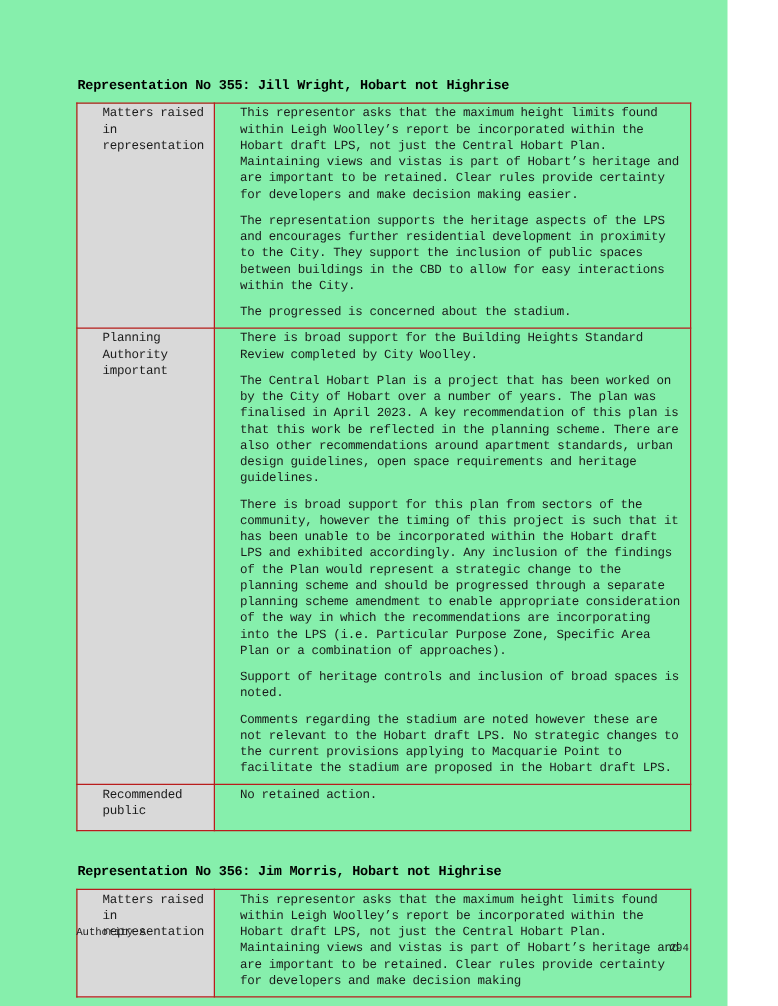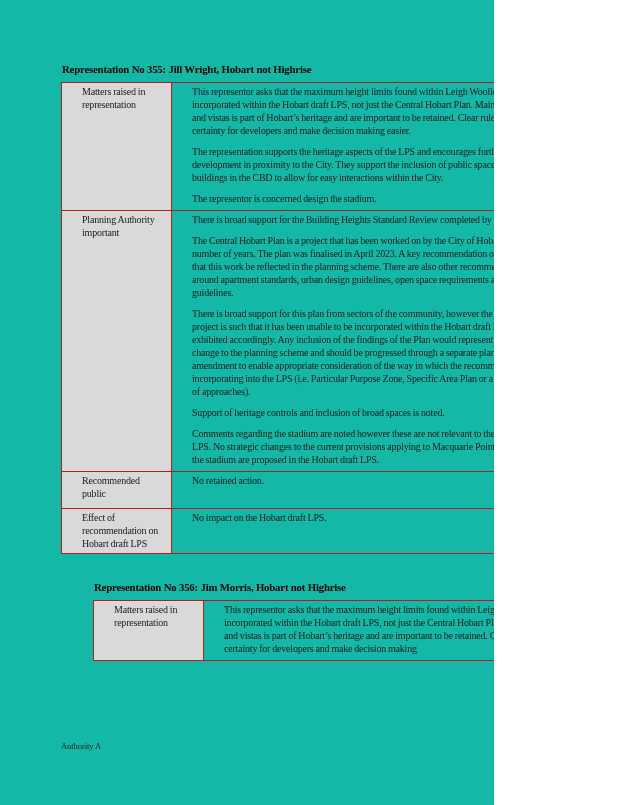--- a/index.html
+++ b/index.html
@@ -5,9 +5,9 @@
   html, body { margin:0; padding:0; background:#ffffff; }
   .page {
     position:relative;
-    width:494px; height:805px;
-    background:#14b8a6;
-    font-family:Liberation Serif, serif;
+    width:582px; height:805px;
+    background:#86efac;
+    font-family:Liberation Mono, monospace;
     color:#1a1a1a;
     overflow:hidden;
   }

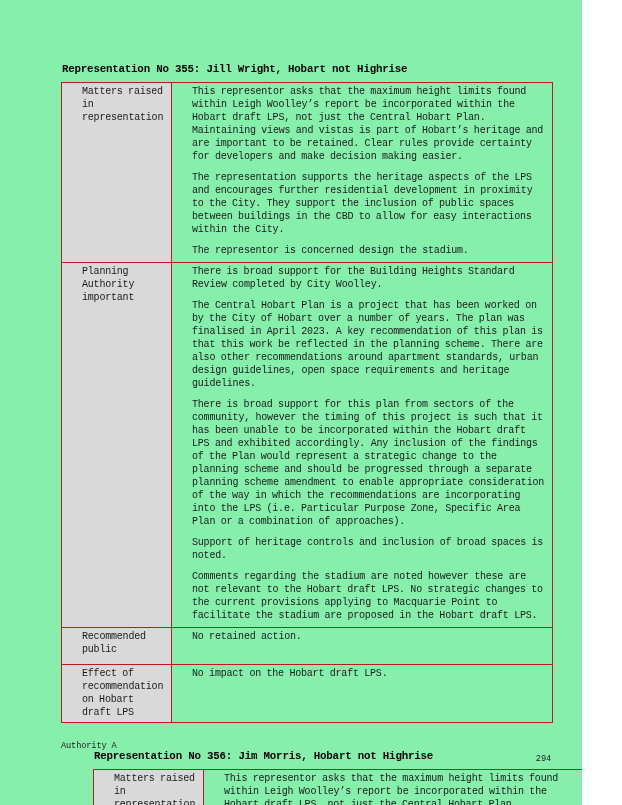--- a/index.html
+++ b/index.html
@@ -61,7 +61,7 @@
             <td class="content-cell">
               <p>This representor asks that the maximum height limits found within Leigh Woolley’s report be incorporated within the Hobart draft LPS, not just the Central Hobart Plan. Maintaining views and vistas is part of Hobart’s heritage and are important to be retained. Clear rules provide certainty for developers and make decision making easier.</p>
               <p>The representation supports the heritage aspects of the LPS and encourages further residential development in proximity to the City. They support the inclusion of public spaces between buildings in the CBD to allow for easy interactions within the City.</p>
-              <p>The representor is concerned design the stadium.</p>
+              <p>The progressed is concerned about the stadium.</p>
             </td>
           </tr>
           <tr>

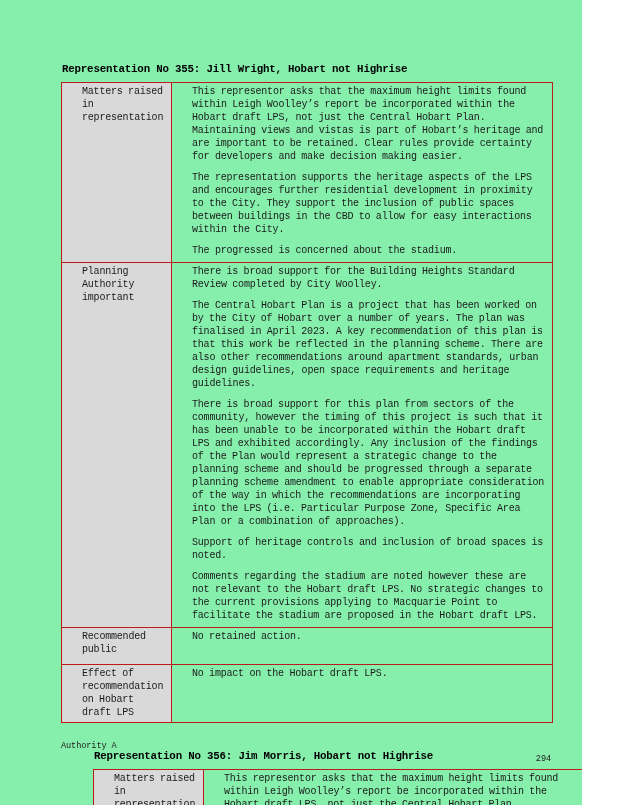--- a/index.html
+++ b/index.html
@@ -84,14 +84,6 @@
               <p>No retained action.</p>
             </td>
           </tr>
-          <tr>
-            <td class="label-cell">
-              <span class="label-text">Effect of recommendation on Hobart draft LPS</span>
-            </td>
-            <td class="content-cell">
-              <p>No impact on the Hobart draft LPS.</p>
-            </td>
-          </tr>
         </tbody>
       </table>
     </section>

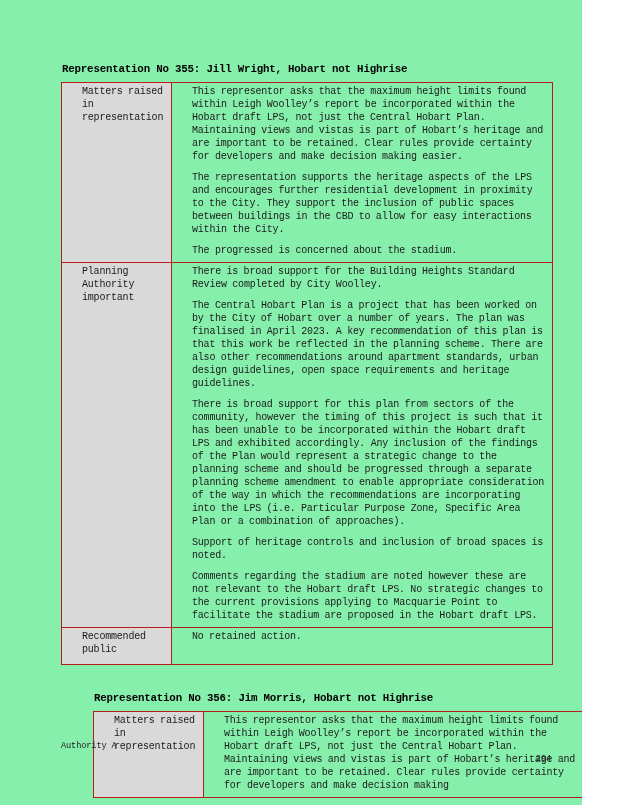--- a/index.html
+++ b/index.html
@@ -34,7 +34,7 @@
   td.content-cell p { margin:0 0 8px 0; }
   td.content-cell p:last-child { margin-bottom:2px; }
   td.label-cell .label-text { display:block; }
-  .section-2 { margin-top:27px;margin-left:32px; }
+  .section-2 { margin-top:27px; }
   .footer {
     position:absolute; left:61px; top:740px; width:492px;
     font-size:8.6px; line-height:13px; color:#222; letter-spacing:-0.1px;

